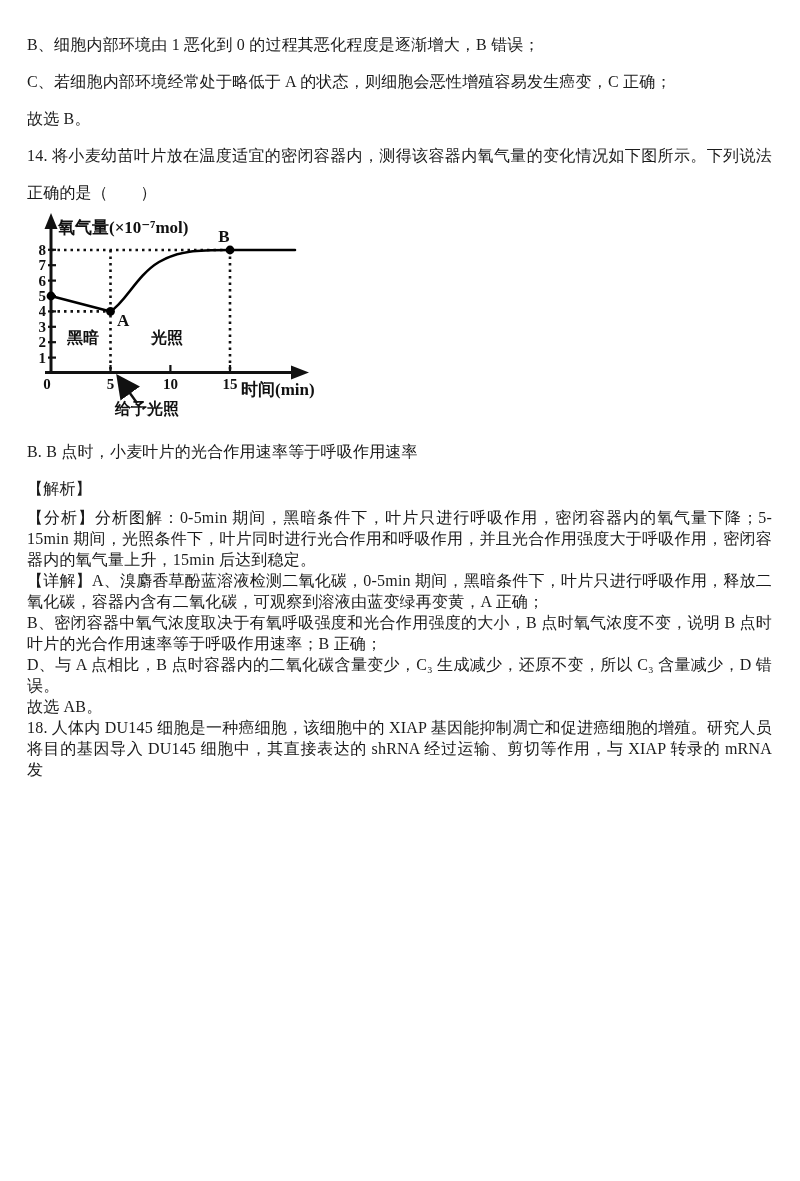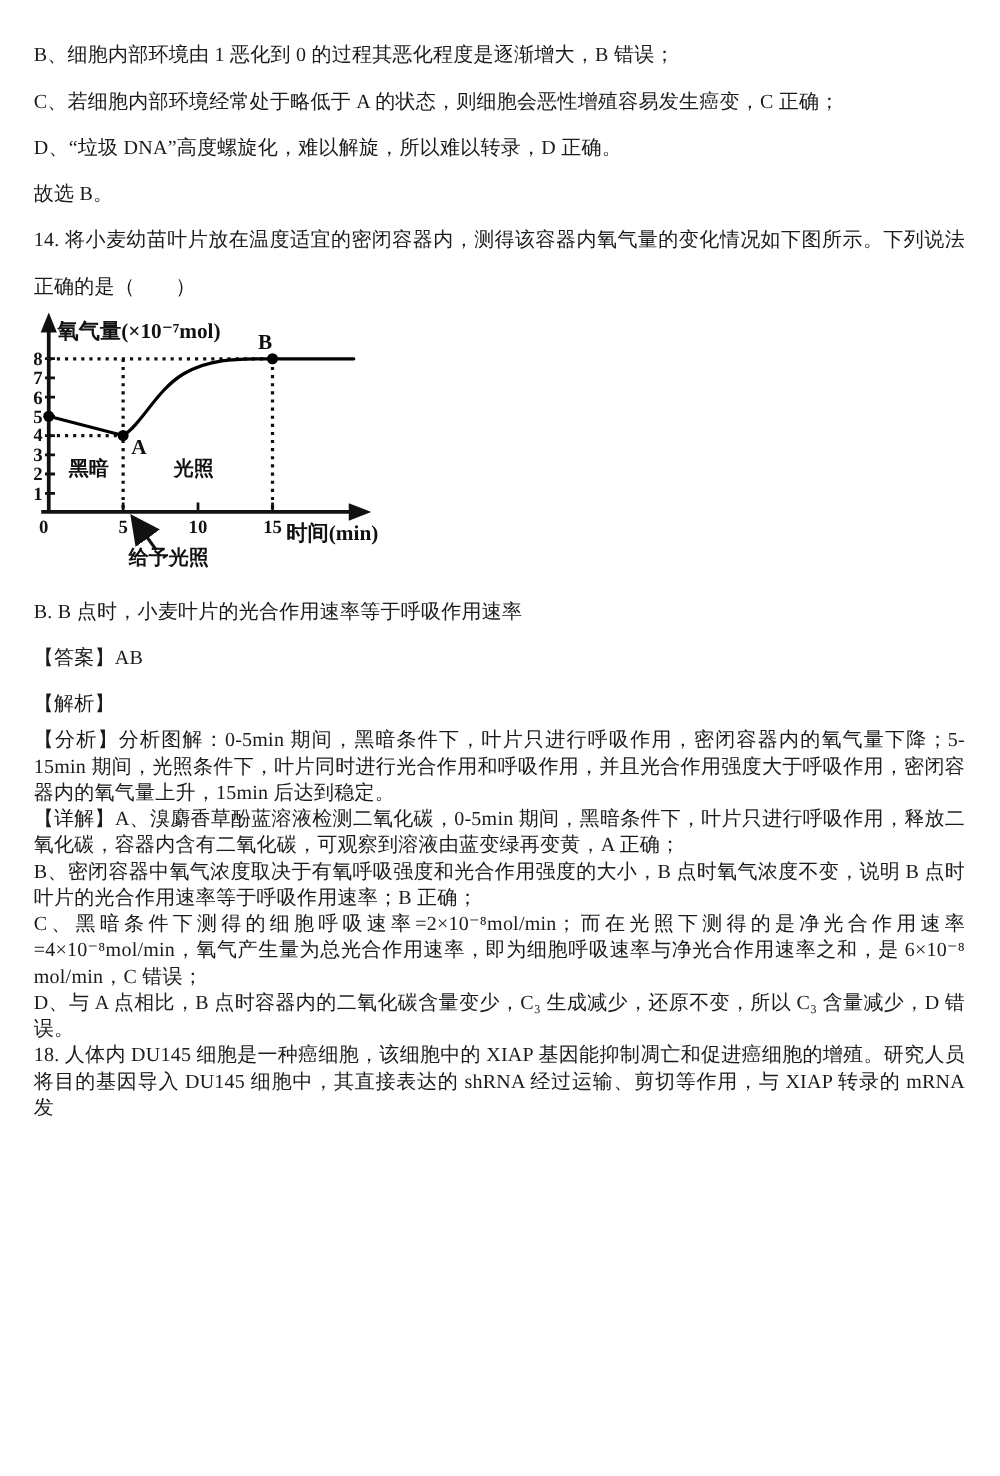--- a/index.html
+++ b/index.html
@@ -76,7 +76,6 @@
 
   <p class="line">B、细胞内部环境由 1 恶化到 0 的过程其恶化程度是逐渐增大，B 错误；</p>
   <p class="line">C、若细胞内部环境经常处于略低于 A 的状态，则细胞会恶性增殖容易发生癌变，C 正确；</p>
-  <p class="line">D、“垃圾 DNA”高度螺旋化，难以解旋，所以难以转录，D 正确。</p>
   <p class="line">故选 B。</p>
 
   <p class="line">14. 将小麦幼苗叶片放在温度适宜的密闭容器内，测得该容器内氧气量的变化情况如下图所示。下列说法正确的是（　　）</p>

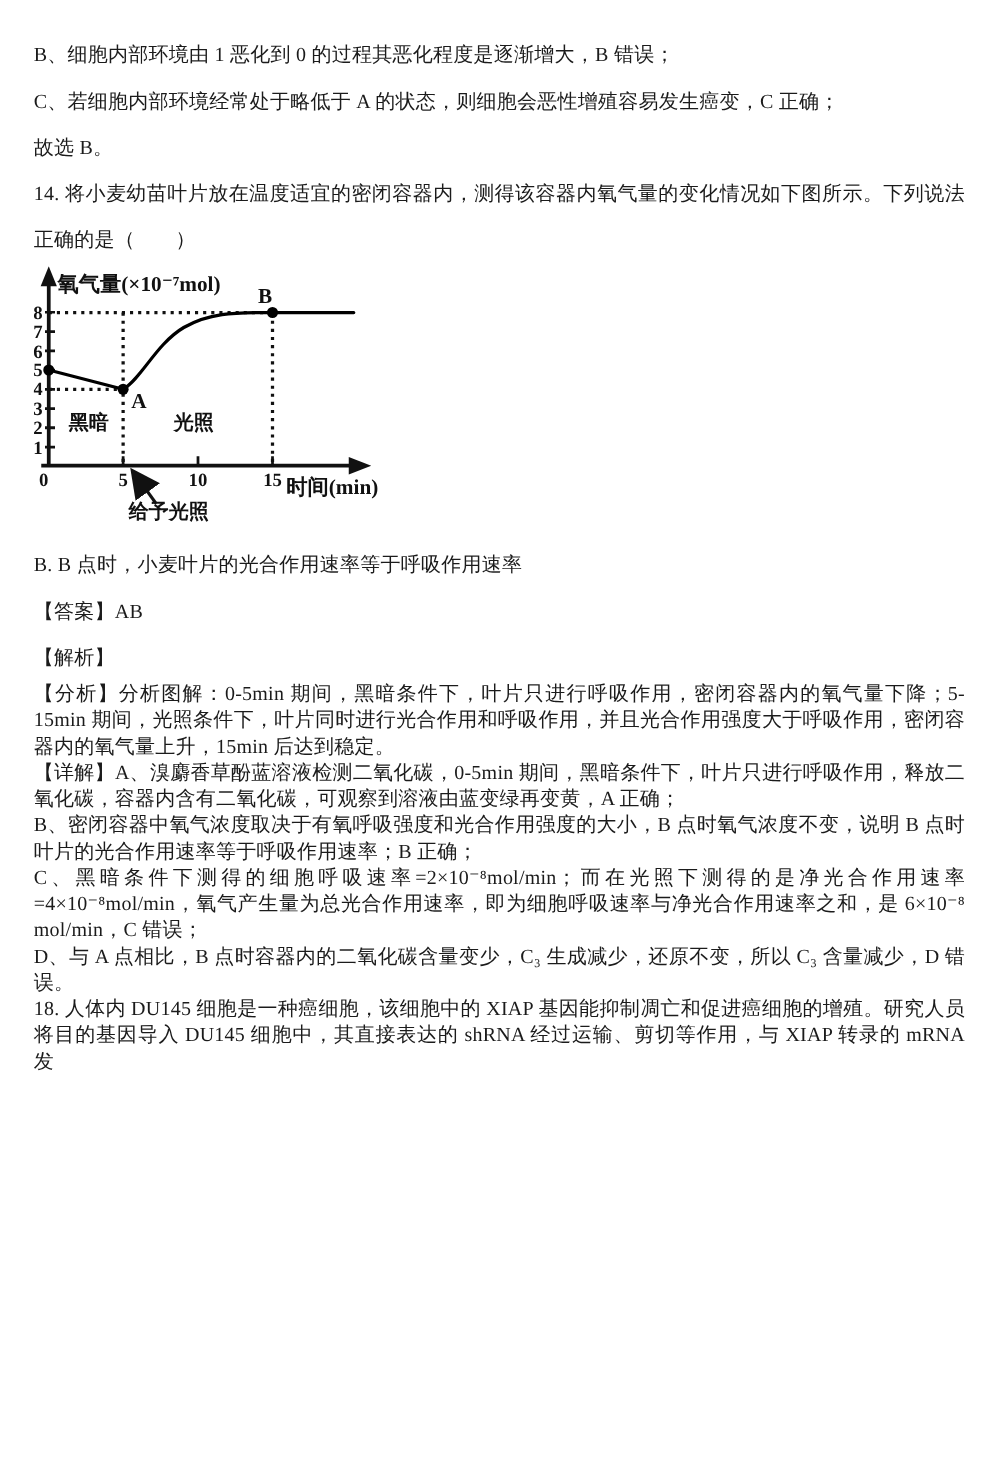--- a/index.html
+++ b/index.html
@@ -31,7 +31,7 @@
     line-height: 21px;
   }
   figure.chart {
-    margin: 2px 0 8px 0;
+    margin: 2px 0 8px 12px;
   }
   svg text {
     font-family: "Liberation Serif", "DejaVu Serif", serif;

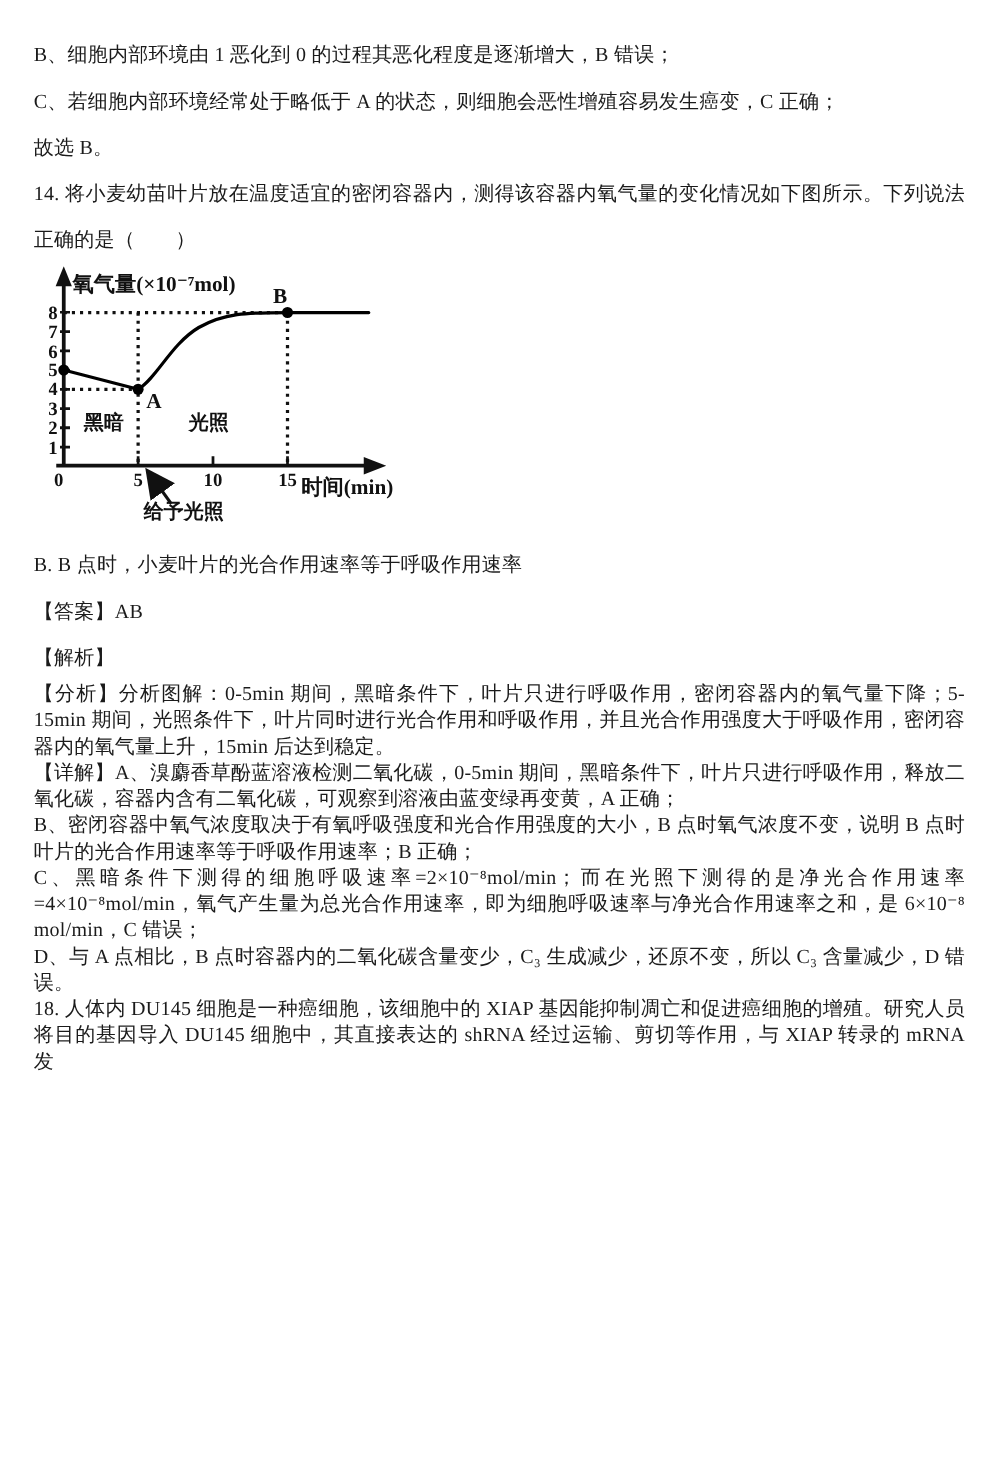--- a/index.html
+++ b/index.html
@@ -148,7 +148,6 @@
 
   <p class="line">B. B 点时，小麦叶片的光合作用速率等于呼吸作用速率</p>
 
-  <p class="line">【答案】AB</p>
   <p class="line">【解析】</p>
 
   <div class="tight">

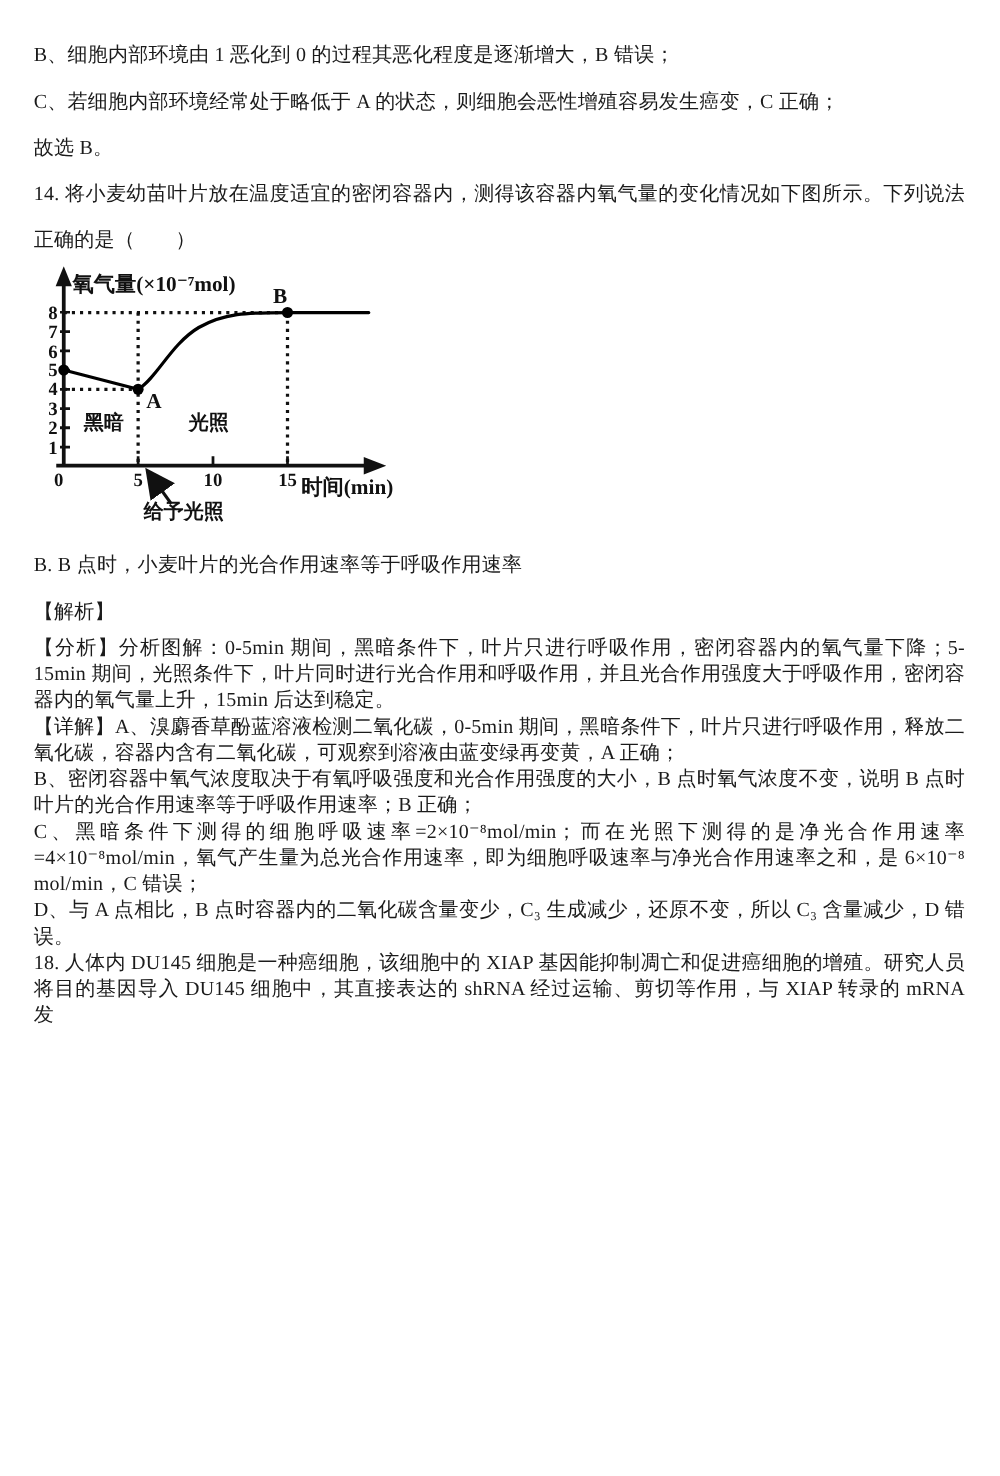--- a/index.html
+++ b/index.html
@@ -154,7 +154,6 @@
     <p class="line">【分析】分析图解：0-5min 期间，黑暗条件下，叶片只进行呼吸作用，密闭容器内的氧气量下降；5-15min 期间，光照条件下，叶片同时进行光合作用和呼吸作用，并且光合作用强度大于呼吸作用，密闭容器内的氧气量上升，15min 后达到稳定。</p>
     <p class="line">【详解】A、溴麝香草酚蓝溶液检测二氧化碳，0-5min 期间，黑暗条件下，叶片只进行呼吸作用，释放二氧化碳，容器内含有二氧化碳，可观察到溶液由蓝变绿再变黄，A 正确；</p>
     <p class="line">B、密闭容器中氧气浓度取决于有氧呼吸强度和光合作用强度的大小，B 点时氧气浓度不变，说明 B 点时叶片的光合作用速率等于呼吸作用速率；B 正确；</p>
-    <p class="line">C、黑暗条件下测得的细胞呼吸速率=2×10⁻⁸mol/min；而在光照下测得的是净光合作用速率=4×10⁻⁸mol/min，氧气产生量为总光合作用速率，即为细胞呼吸速率与净光合作用速率之和，是 6×10⁻⁸ mol/min，C 错误；</p>
     <p class="line">D、与 A 点相比，B 点时容器内的二氧化碳含量变少，C₃ 生成减少，还原不变，所以 C₃ 含量减少，D 错误。</p>
     <p class="line">18. 人体内 DU145 细胞是一种癌细胞，该细胞中的 XIAP 基因能抑制凋亡和促进癌细胞的增殖。研究人员将目的基因导入 DU145 细胞中，其直接表达的 shRNA 经过运输、剪切等作用，与 XIAP 转录的 mRNA 发</p>
   </div>

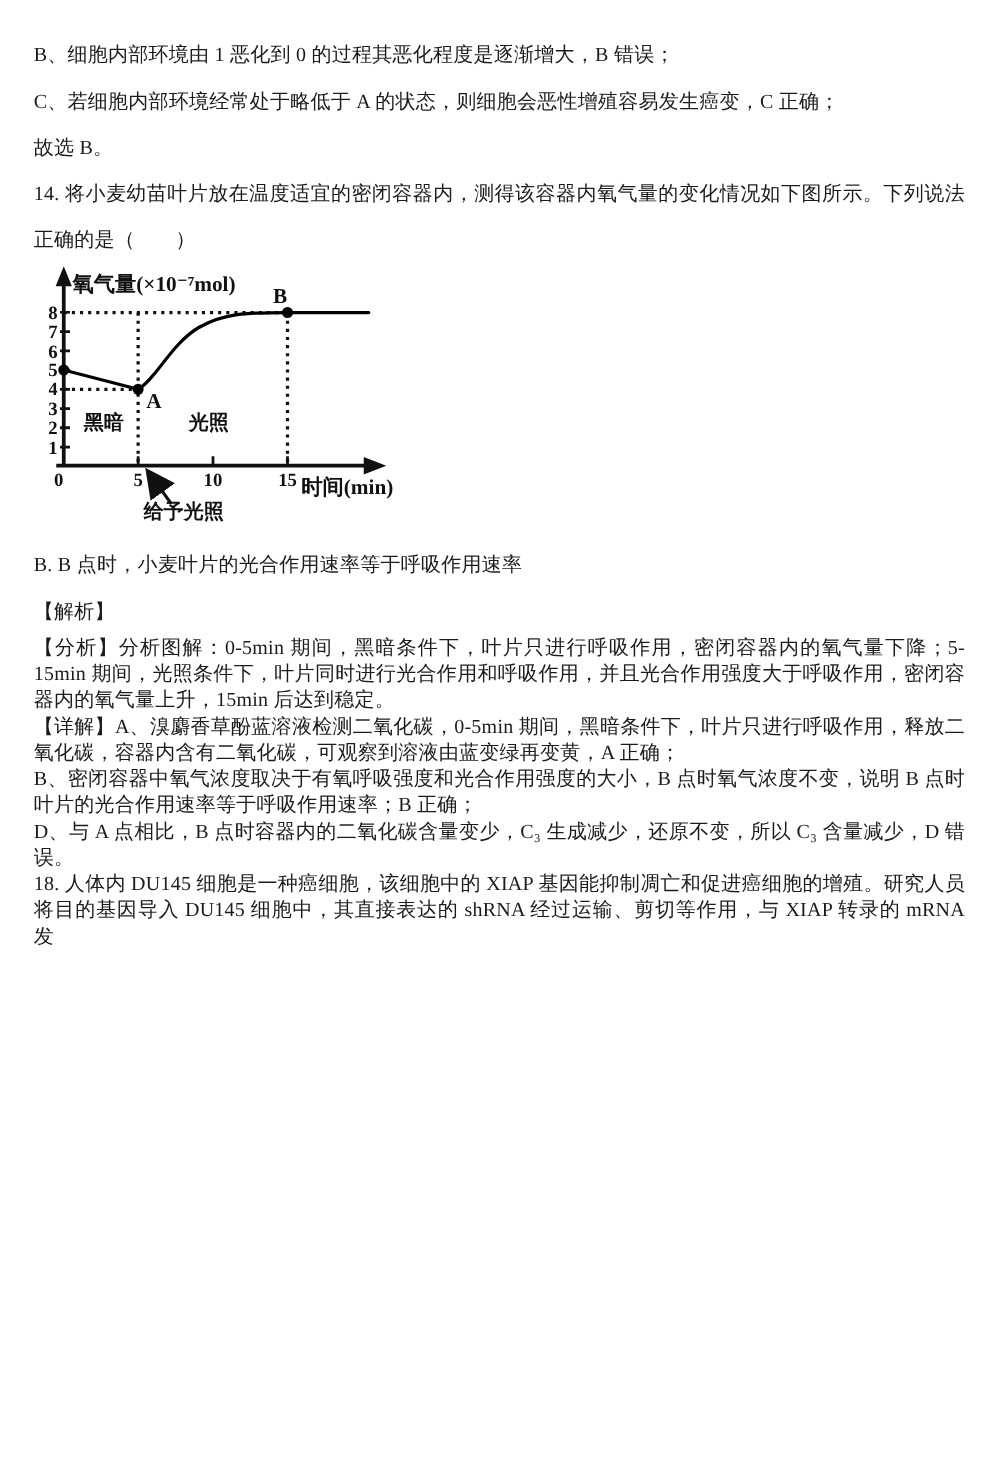--- a/index.html
+++ b/index.html
@@ -155,6 +155,7 @@
     <p class="line">【详解】A、溴麝香草酚蓝溶液检测二氧化碳，0-5min 期间，黑暗条件下，叶片只进行呼吸作用，释放二氧化碳，容器内含有二氧化碳，可观察到溶液由蓝变绿再变黄，A 正确；</p>
     <p class="line">B、密闭容器中氧气浓度取决于有氧呼吸强度和光合作用强度的大小，B 点时氧气浓度不变，说明 B 点时叶片的光合作用速率等于呼吸作用速率；B 正确；</p>
     <p class="line">D、与 A 点相比，B 点时容器内的二氧化碳含量变少，C₃ 生成减少，还原不变，所以 C₃ 含量减少，D 错误。</p>
+    <p class="line">故选 AB。</p>
     <p class="line">18. 人体内 DU145 细胞是一种癌细胞，该细胞中的 XIAP 基因能抑制凋亡和促进癌细胞的增殖。研究人员将目的基因导入 DU145 细胞中，其直接表达的 shRNA 经过运输、剪切等作用，与 XIAP 转录的 mRNA 发</p>
   </div>
 

